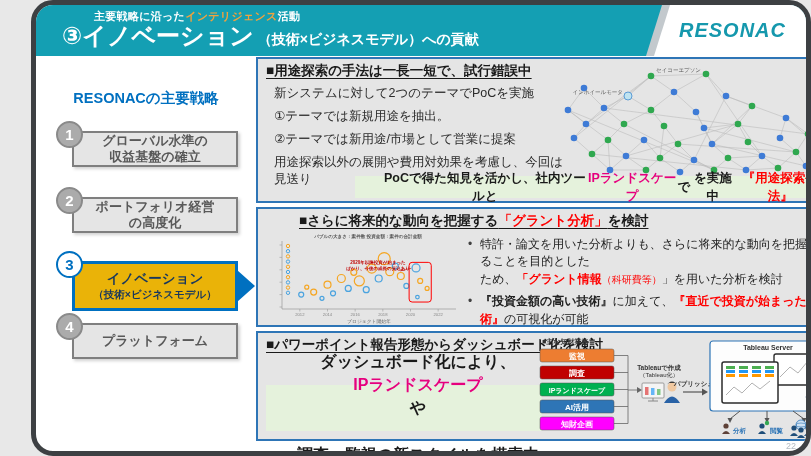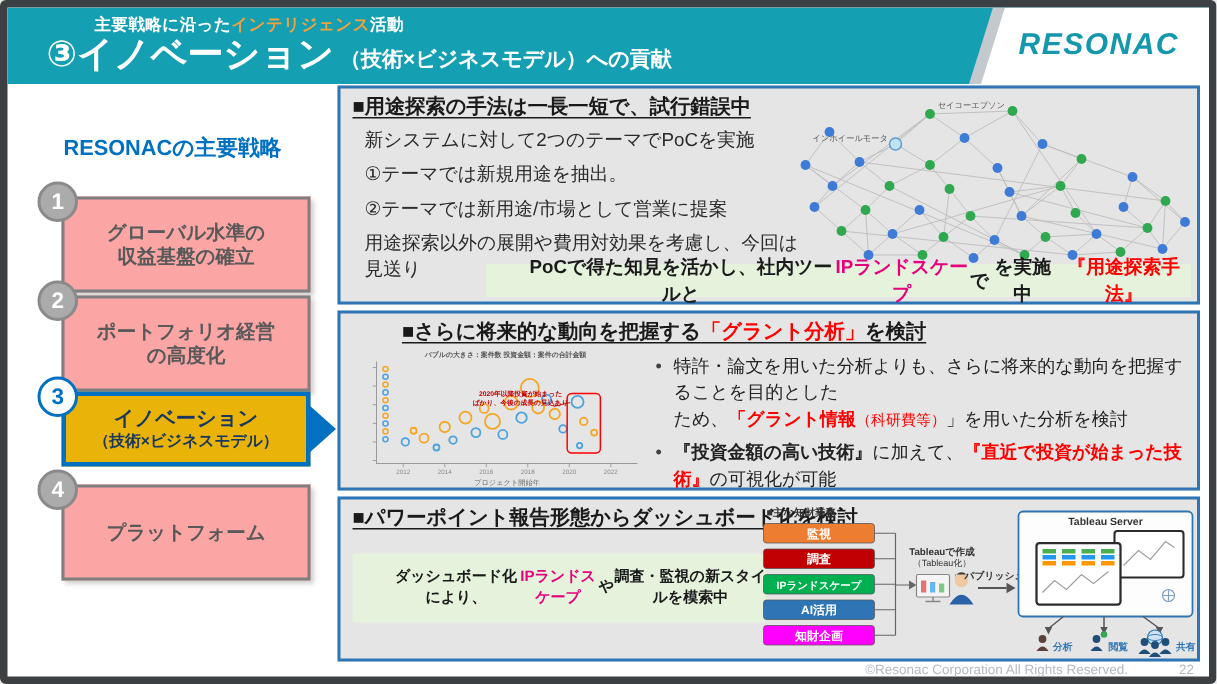--- a/index.html
+++ b/index.html
@@ -5,7 +5,7 @@
   html,body{margin:0;padding:0;background:#e8e8e8;}
   *{box-sizing:border-box;}
   .stage{position:relative;width:811px;height:456px;font-family:"Liberation Sans","DejaVu Sans",sans-serif;}
-  .frame{position:absolute;inset:0;border:5px solid #3d4043;border-radius:4px;background:#fff;overflow:hidden;}
+  .frame{position:absolute;inset:0;border:5px solid #3d4043;border-radius:22px;background:#fff;overflow:hidden;margin-left:31px;}
 
   
   .topbar{position:absolute;left:0;top:0;right:0;height:51px;background:#149fb3;}

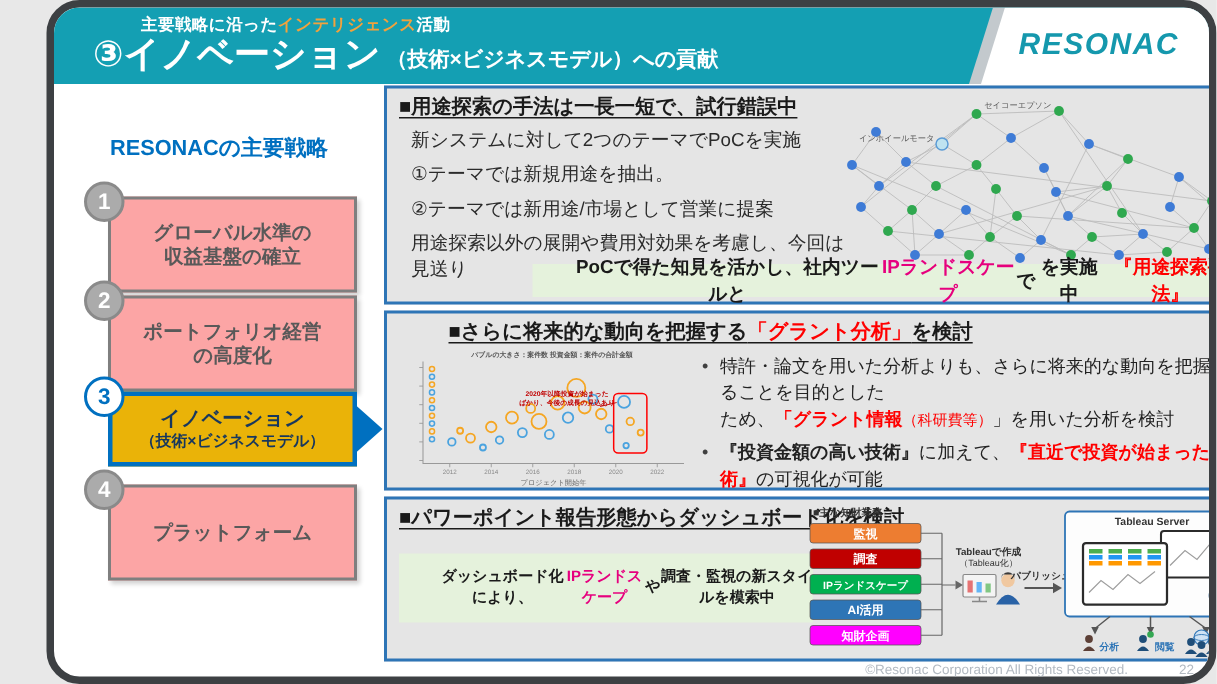--- a/index.html
+++ b/index.html
@@ -19,7 +19,7 @@
 
   
   .sb-title{position:absolute;left:14px;top:84px;width:192px;text-align:center;color:#0070C0;font-weight:800;font-size:14.5px;}
-  .sb-box{position:absolute;left:36px;width:166px;height:64px;background:#fca5a5;border:2px solid #7F7F7F;display:flex;flex-direction:column;justify-content:center;align-items:center;text-align:center;color:#595959;font-weight:700;font-size:13px;line-height:1.25;box-shadow:2px 2px 3px rgba(0,0,0,.18);}
+  .sb-box{position:absolute;left:36px;width:166px;height:36px;background:#e5e5e5;border:2px solid #7F7F7F;display:flex;flex-direction:column;justify-content:center;align-items:center;text-align:center;color:#595959;font-weight:700;font-size:13px;line-height:1.25;box-shadow:2px 2px 3px rgba(0,0,0,.18);}
   .sb-box.active{background:#eab308;border:3px solid #0070C0;color:#17375E;box-shadow:none;}
   .sb-box.active .l1{font-size:13.5px;}
   .sb-box.active .l2{font-size:10.5px;}

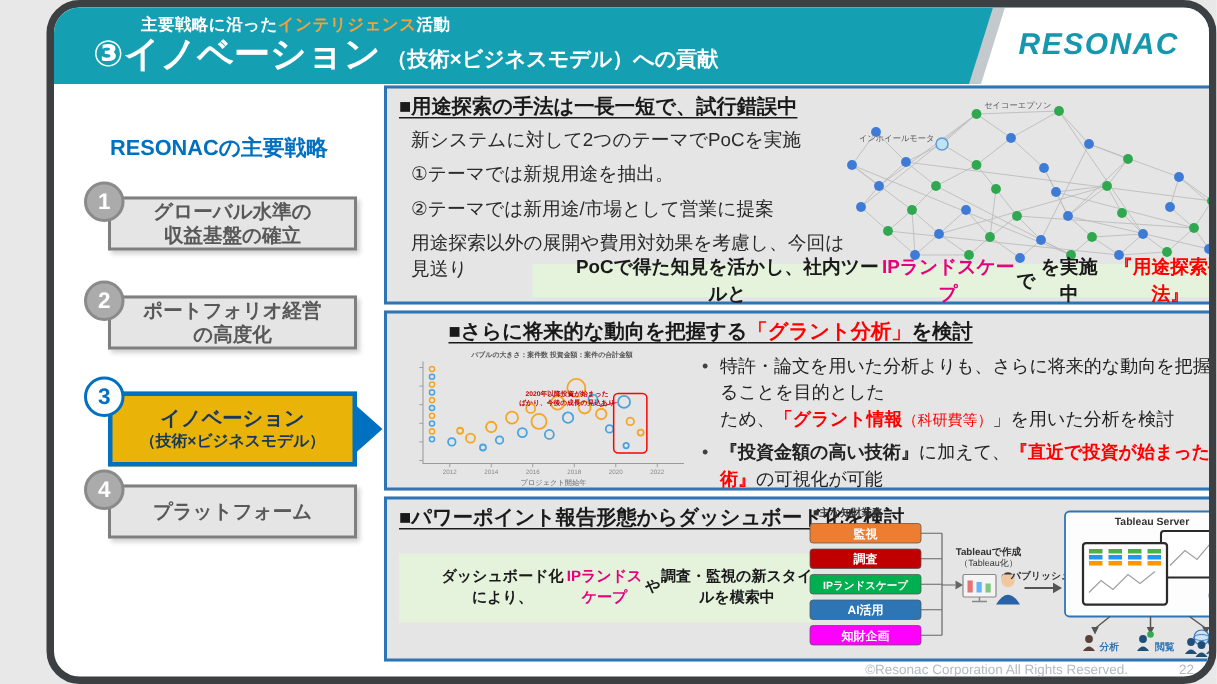--- a/index.html
+++ b/index.html
@@ -308,7 +308,7 @@
 
     <section class="sec" style="top:326px;height:110px;">
       <div class="sec-title">■パワーポイント報告形態からダッシュボード化を検討</div>
-      <div class="greenband" style="left:8px;top:36px;width:276px;height:46px;font-size:10px;">
+      <div class="greenband" style="left:8px;top:52px;width:276px;height:46px;font-size:16px;flex-direction:column;">
           <span>ダッシュボード化により、</span>
           <span style="color: rgb(230, 0, 126);">IPランドスケープ</span>
           <span>や</span>

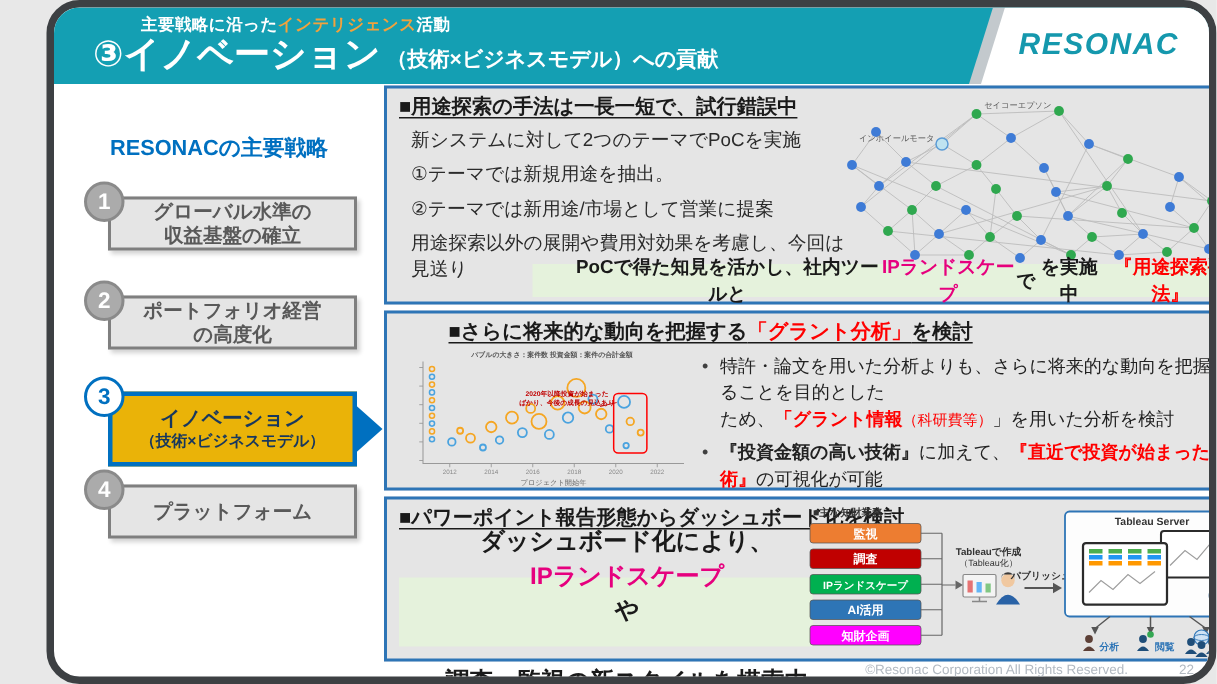--- a/index.html
+++ b/index.html
@@ -395,7 +395,6 @@
     </section>
 
     <div class="footer">
-      <span>©Resonac Corporation All Rights Reserved.</span>
       <span>22</span>
     </div>
 

